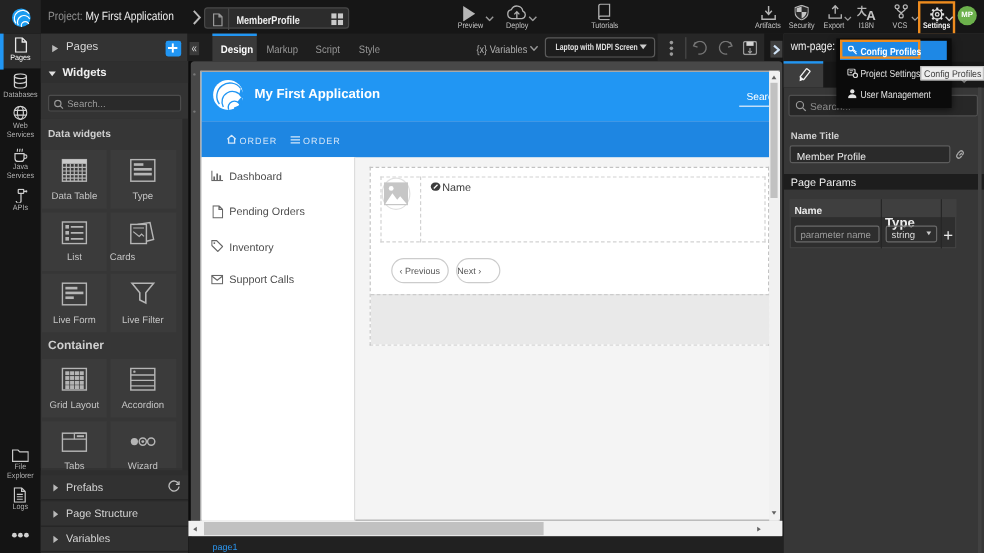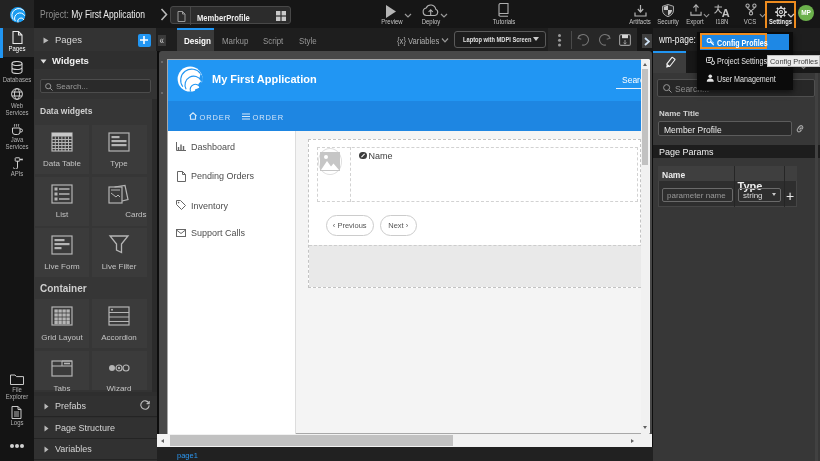--- a/index.html
+++ b/index.html
@@ -305,7 +305,7 @@
       <path d="M3 6 H12 M3 9 L8 13 L10 11 L12 13" stroke="#b5b5b5" stroke-width="1" fill="none"></path>
       <path d="M14 17 L20 15.5 L17 1.5 L6.5 3" fill="none" stroke="#b5b5b5" stroke-width="1.2"></path>
     </svg>
-    <div class="abs" style="left:91.5px;top:210.0px;width:55px;text-align:right;font-size:8px;color:#c4c4c4">Cards</div>
+    <div class="abs" style="left:91.5px;top:210.0px;width:55px;text-align:left;font-size:8px;color:#c4c4c4">Cards</div>
 <div class="abs" style="left:35px;top:228px;width:54px;height:49px;background:#3b3b3b;overflow:hidden"></div>
     <svg class="abs" style="left:51.0px;top:235px" width="22" height="20" viewBox="0 0 22 20">
       <rect x="1" y="1" width="20" height="18" fill="none" stroke="#b5b5b5" stroke-width="1.2"></rect>

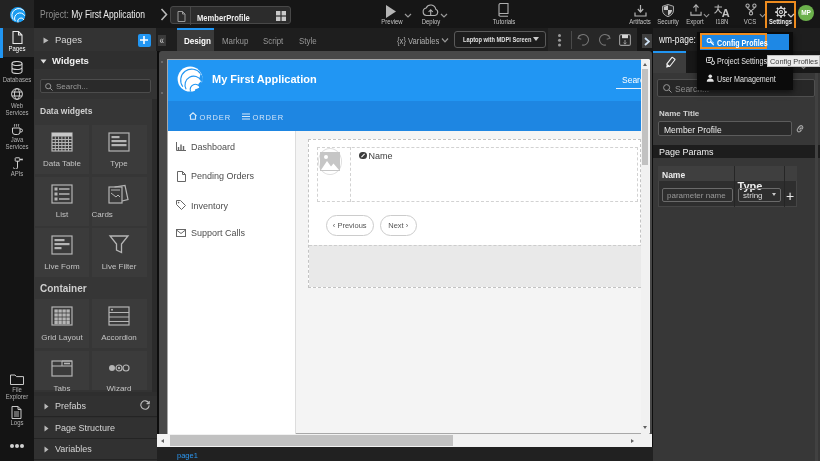--- a/index.html
+++ b/index.html
@@ -465,7 +465,7 @@
 <div class="abs" style="left:368.5px;top:150.5px;font-size:9px;color:#3d3d3d">Name</div>
 
 <div class="abs" style="left:326px;top:215px;width:47.5px;height:20.5px;background:#fff;border:1px solid #ccc;border-radius:10.5px;font-size:7.5px;color:#555;text-align:center;line-height:19px">‹ Previous</div>
-<div class="abs" style="left:380px;top:215px;width:36.5px;height:20.5px;background:#fff;border:1px solid #ccc;border-radius:10.5px;font-size:7.5px;color:#555;text-align:center;line-height:19px">Next ›</div>
+<div class="abs" style="left:380px;top:215px;width:36.5px;height:20.5px;background:#fff;border:1px solid #ccc;border-radius:10.5px;font-size:7.5px;color:#555;text-align:left;line-height:19px">Next ›</div>
 
 <div class="abs" style="left:308.5px;top:244.5px;width:332px;height:42.5px;background:#e9e9e9;border-top:1px dashed #ccc"></div>
 

